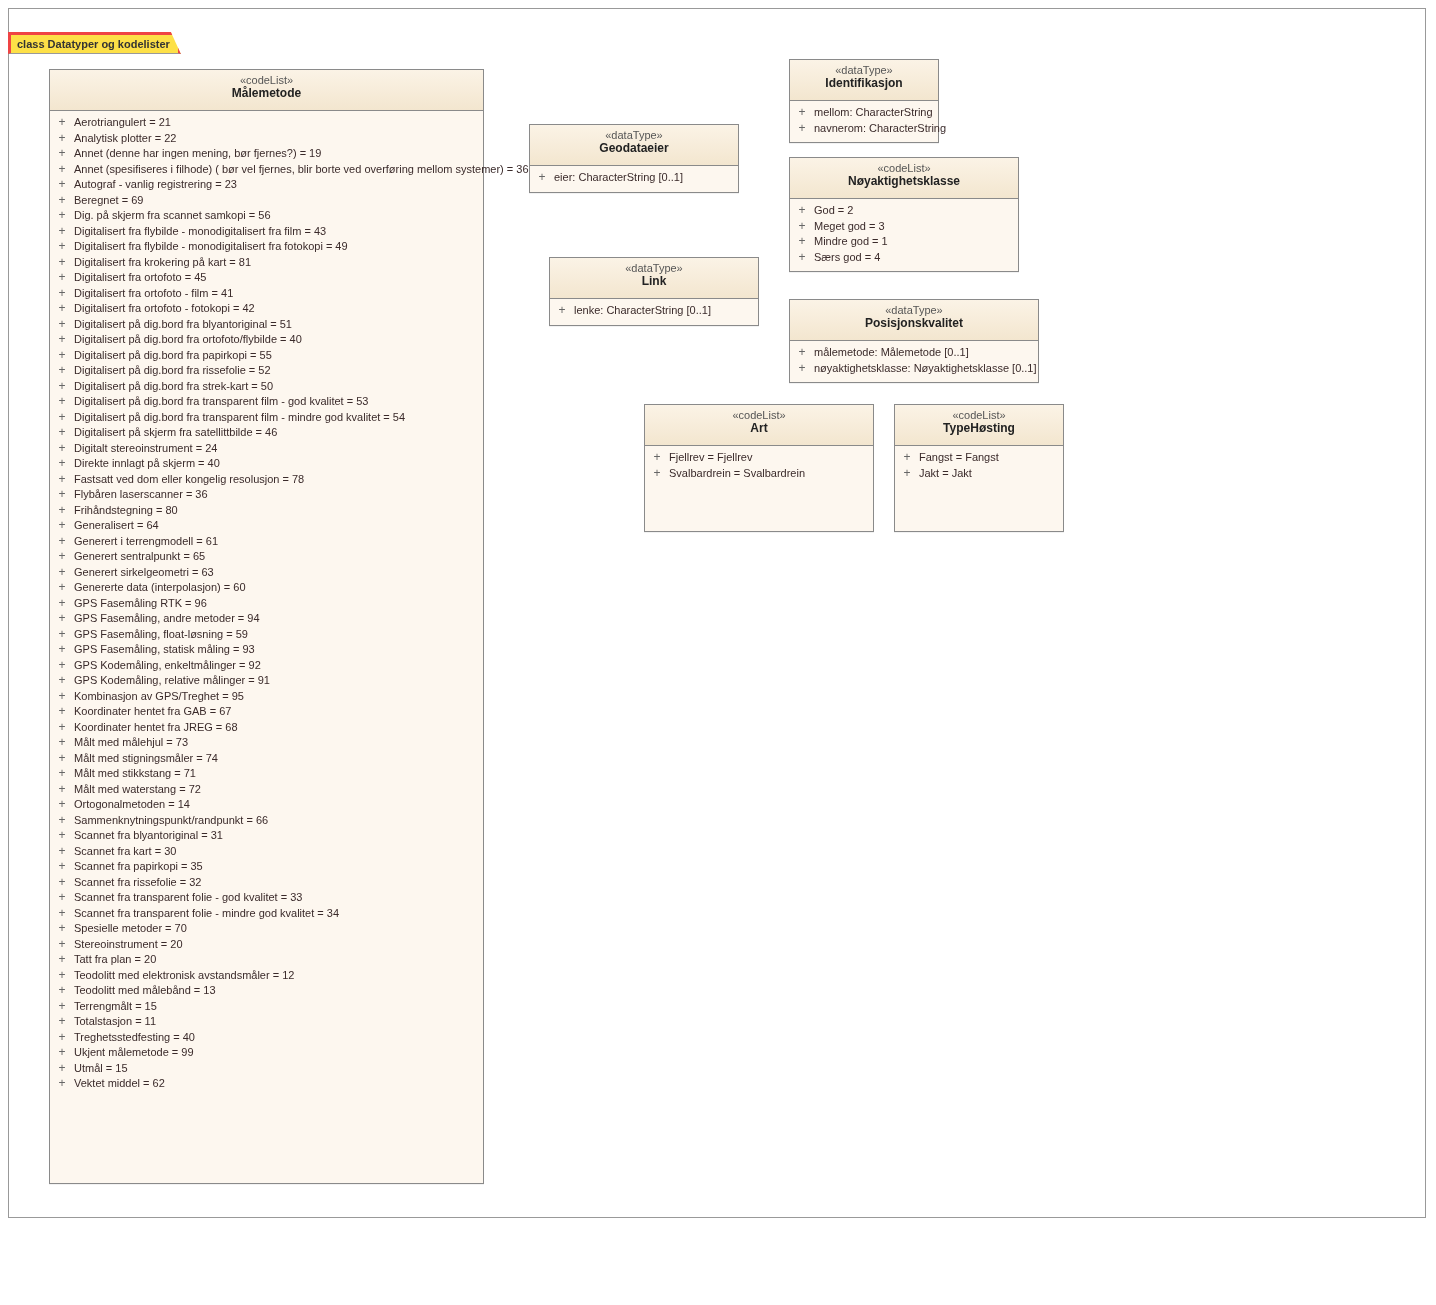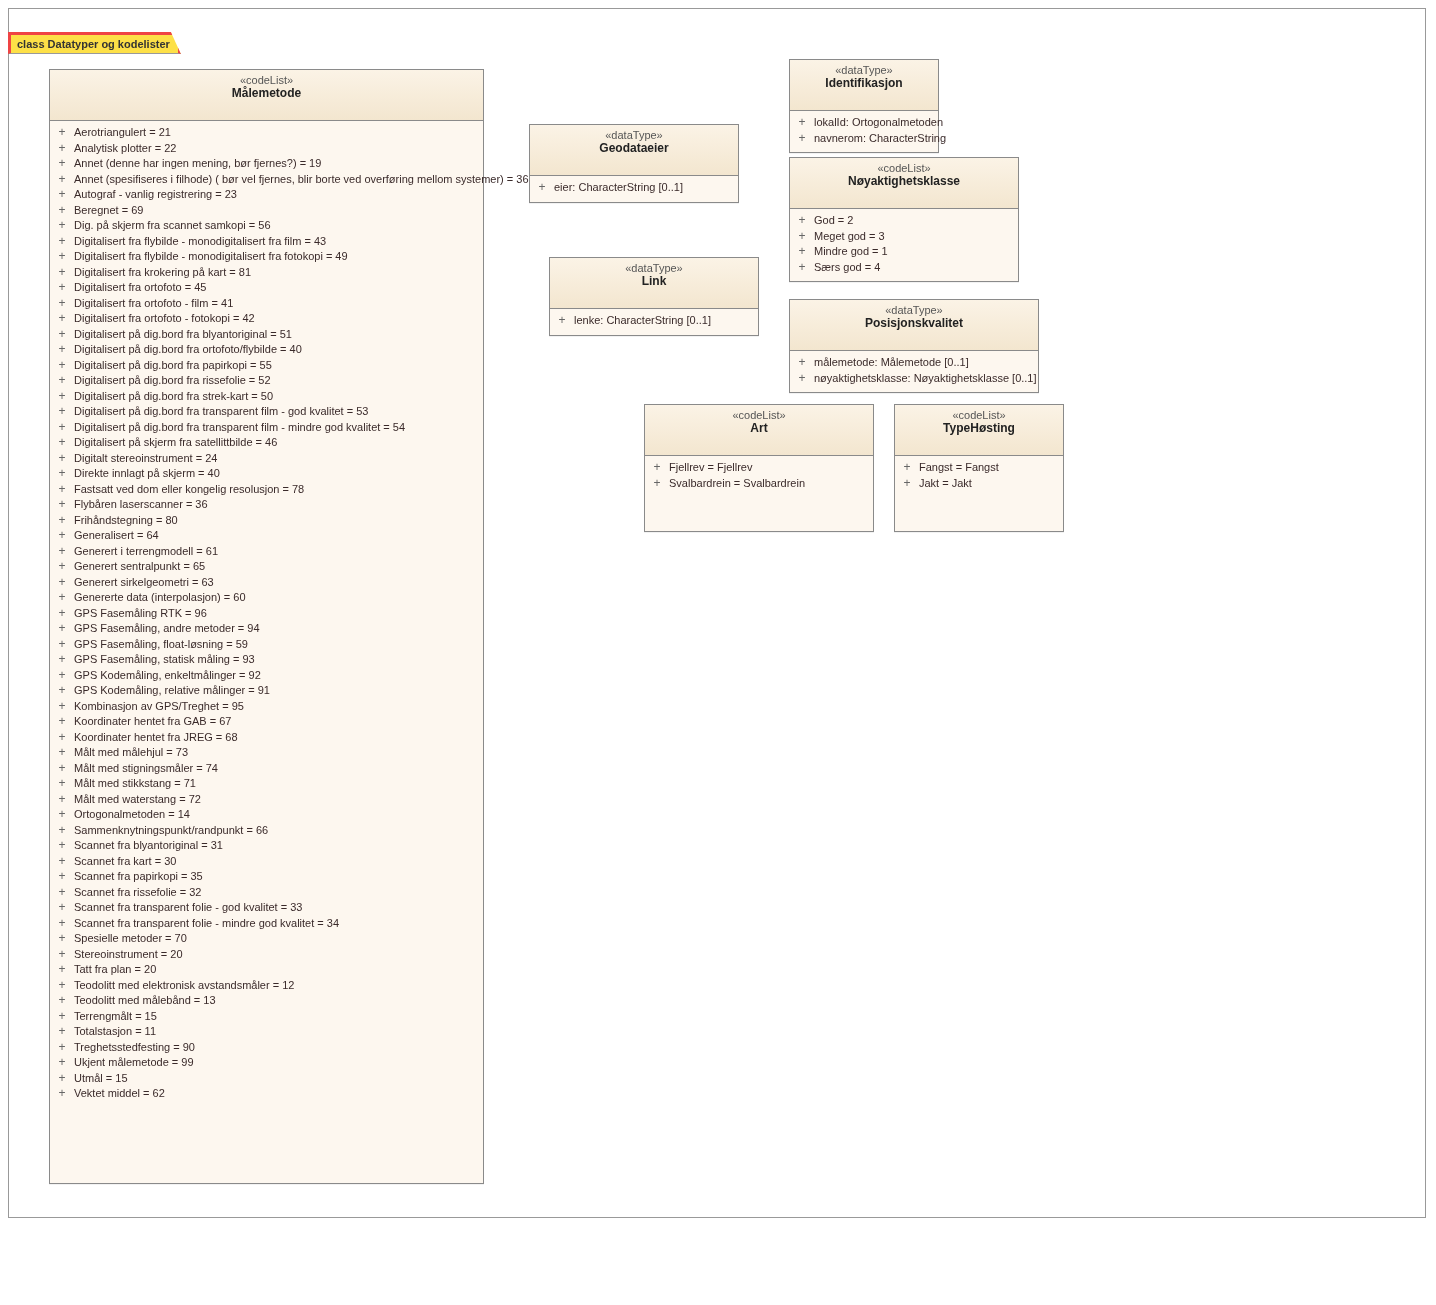--- a/index.html
+++ b/index.html
@@ -49,7 +49,7 @@
   }
   .uml-head {
     text-align: center;
-    padding: 4px 6px 20px 6px;
+    padding: 4px 6px 10px 6px;
     border-bottom: 1px solid #8a8a8a;
     background: linear-gradient(#fbf3e6, #f3e6cf);
   }

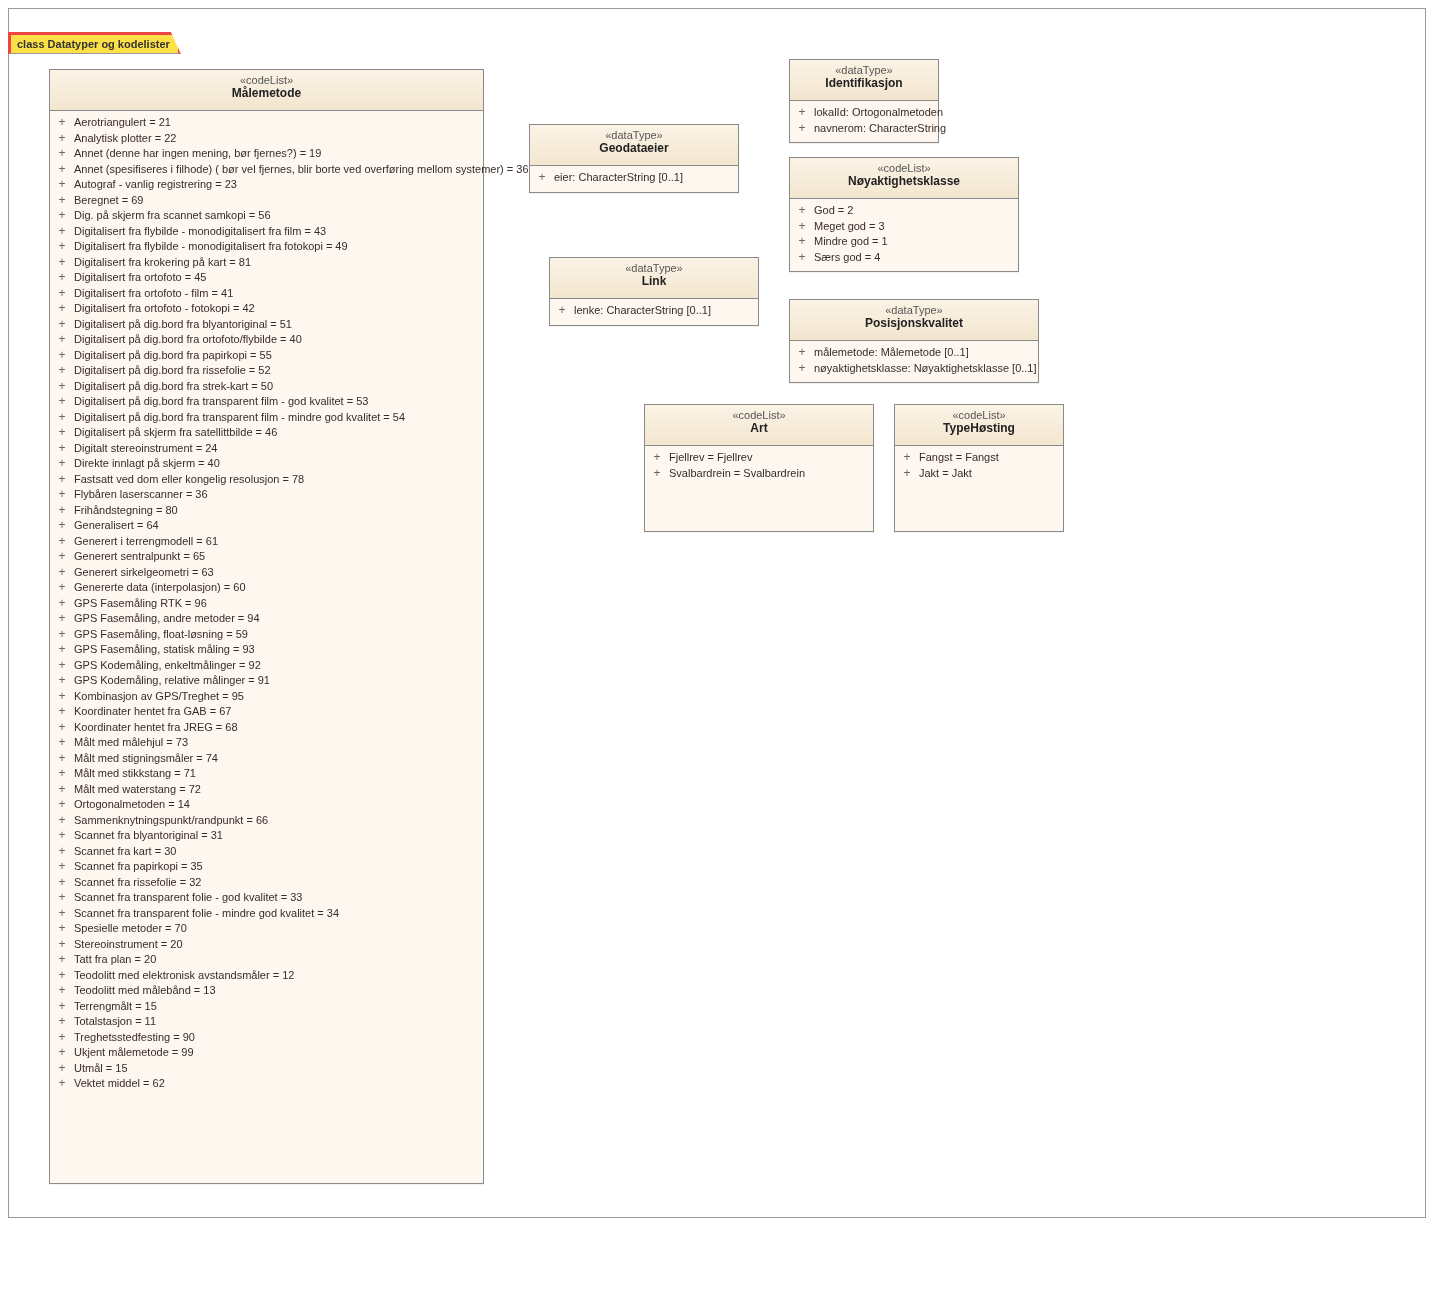--- a/index.html
+++ b/index.html
@@ -384,7 +384,7 @@
           <div class="uml-body">
             <div class="attr-row">
               <span class="attr-vis">+</span>
-              <span class="attr-text">lokalId: Ortogonalmetoden</span>
+              <span class="attr-text">mellom: CharacterString</span>
             </div>
             <div class="attr-row">
               <span class="attr-vis">+</span>

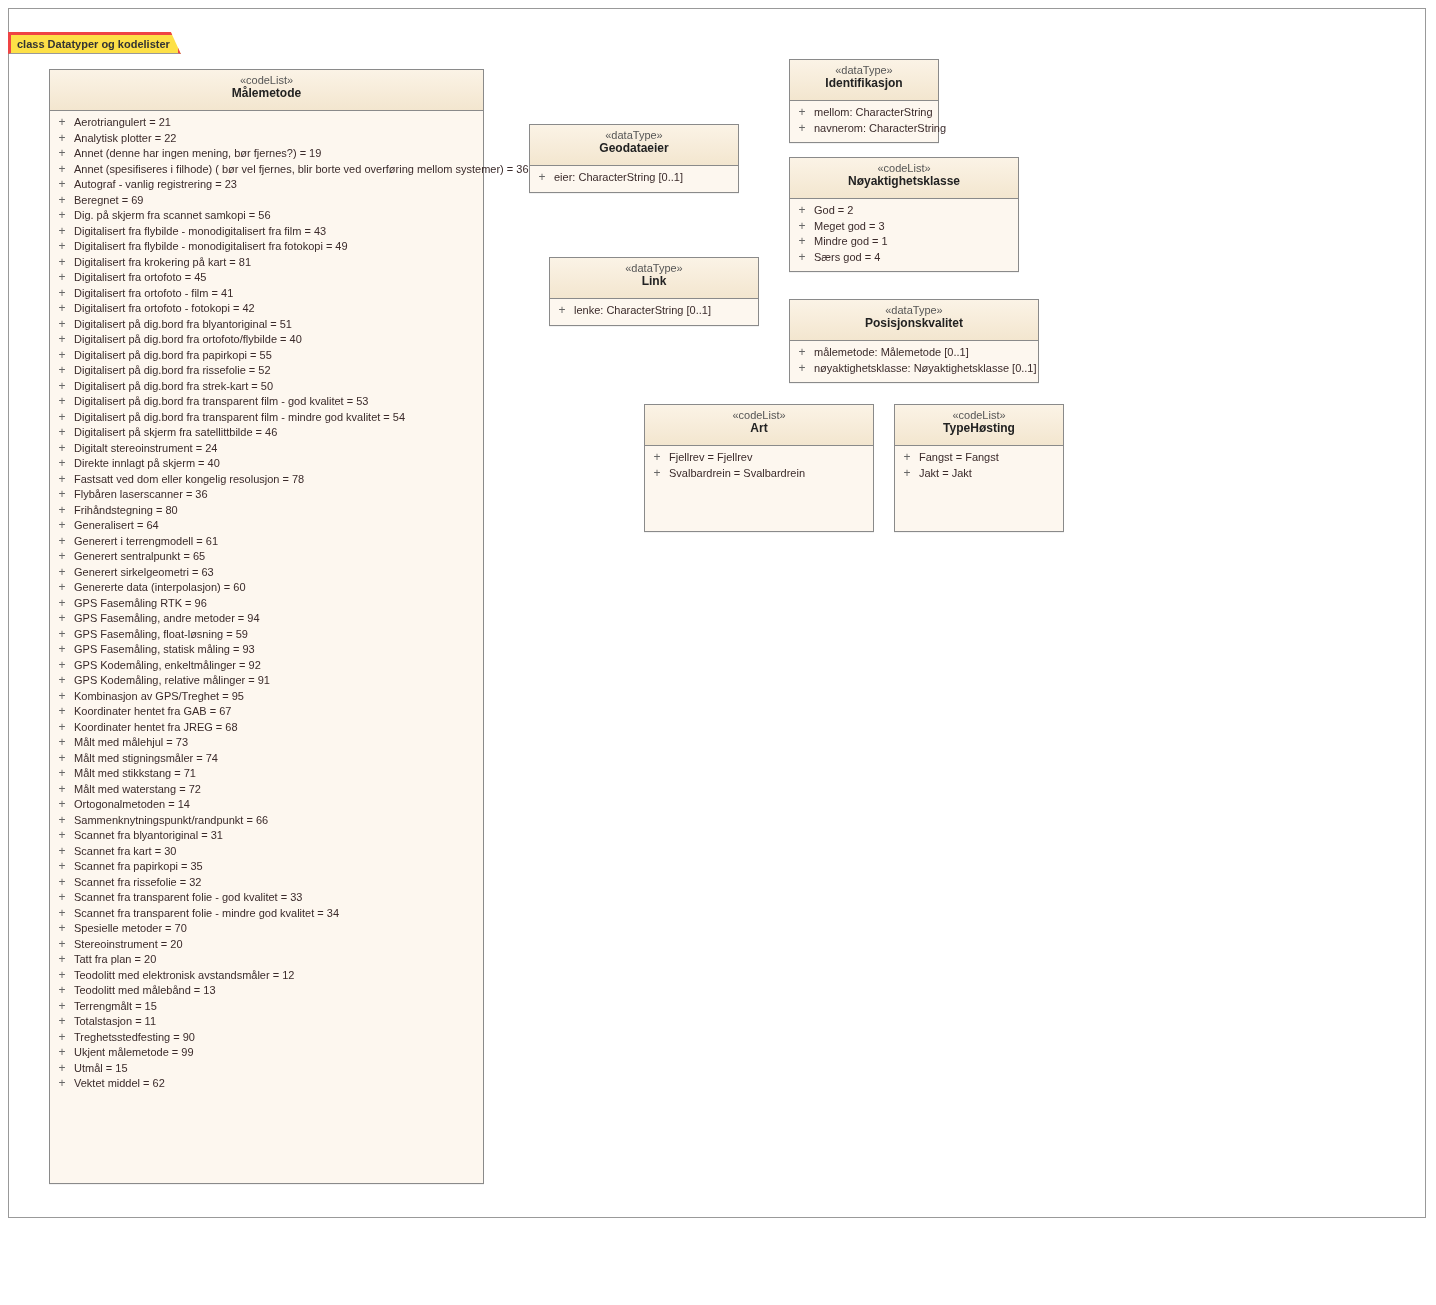--- a/index.html
+++ b/index.html
@@ -336,7 +336,7 @@
             </div>
             <div class="attr-row">
               <span class="attr-vis">+</span>
-              <span class="attr-text">Treghetsstedfesting = 90</span>
+              <span class="attr-text">Treghetsstedfesting = 40</span>
             </div>
             <div class="attr-row">
               <span class="attr-vis">+</span>

